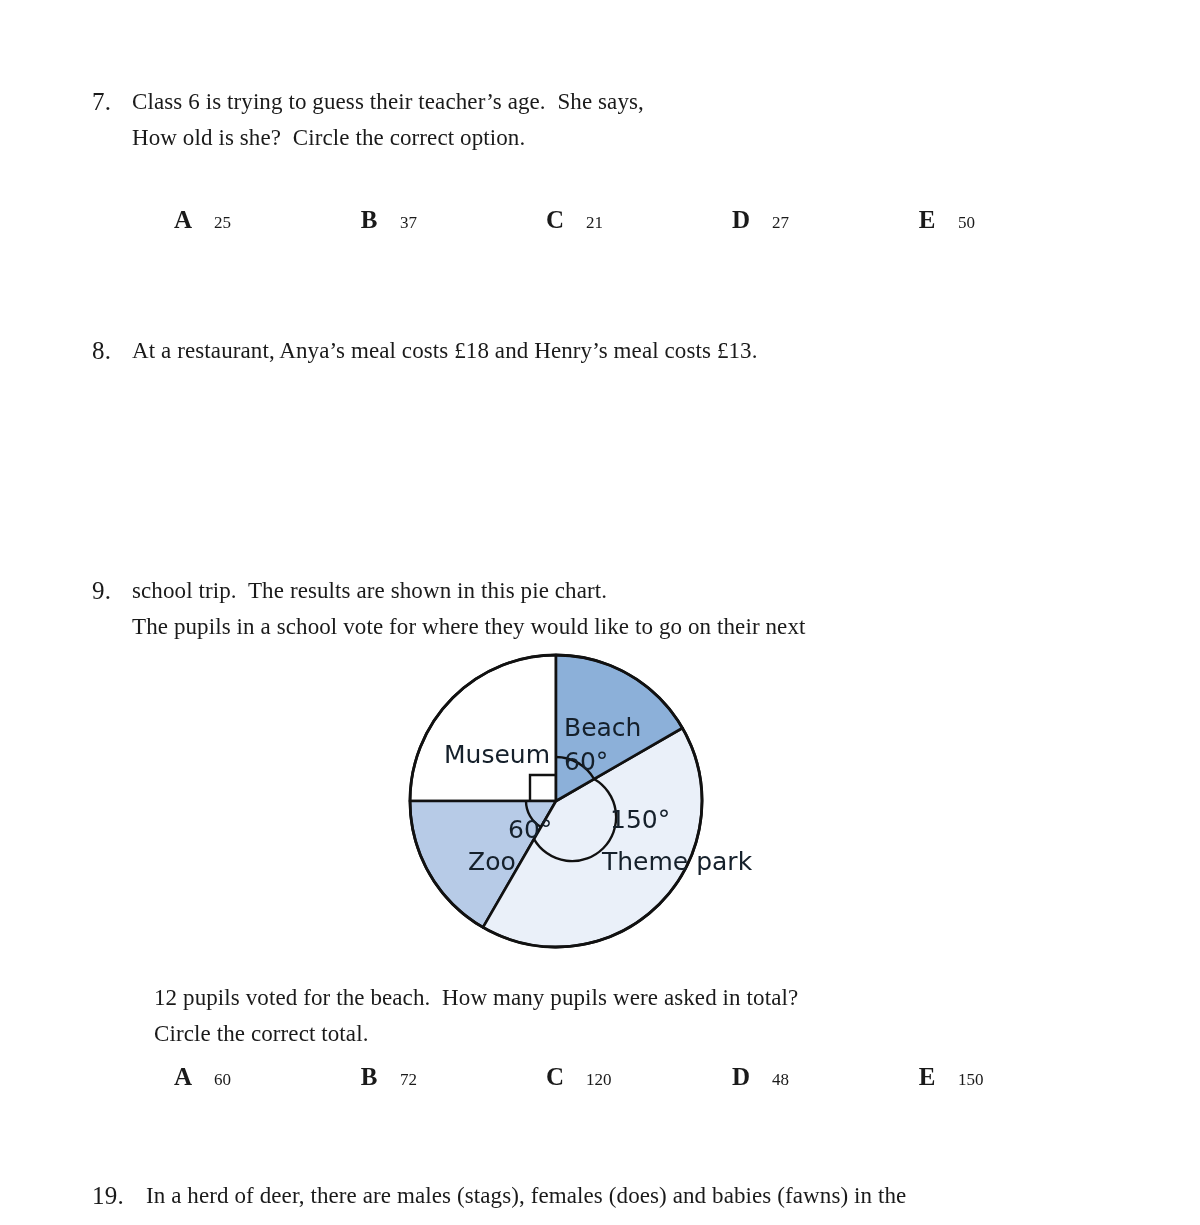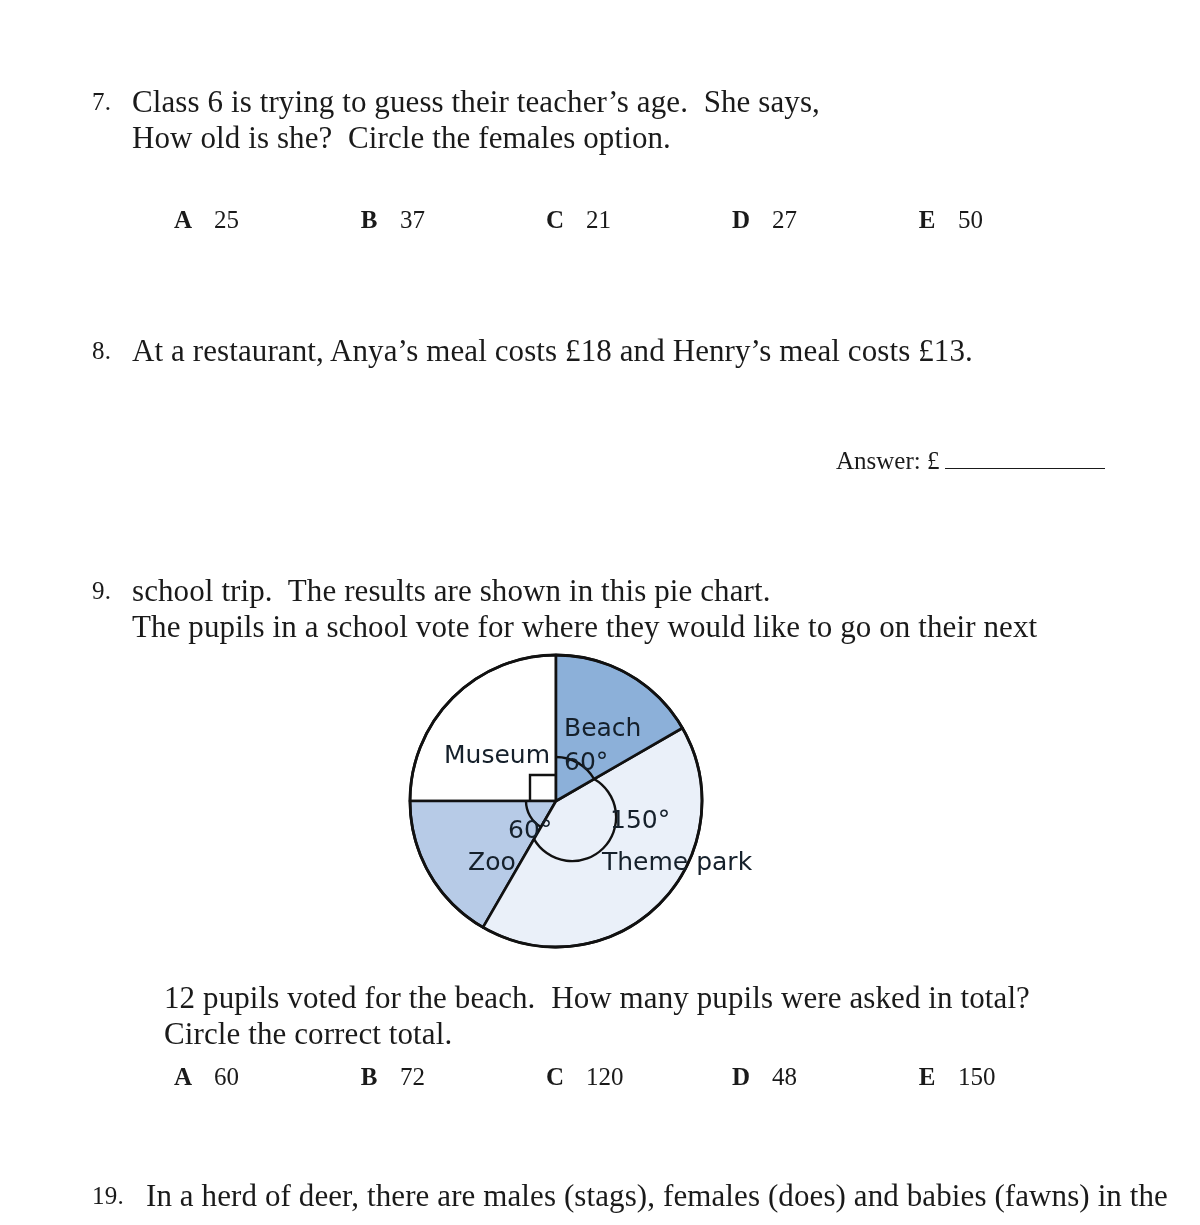--- a/index.html
+++ b/index.html
@@ -40,7 +40,7 @@
     flex: 1 1 auto;
   }
   .q-line {
-    font-size: 31px;
+    font-size: 23px;
     line-height: 36px;
     white-space: pre;
     letter-spacing: 0.1px;

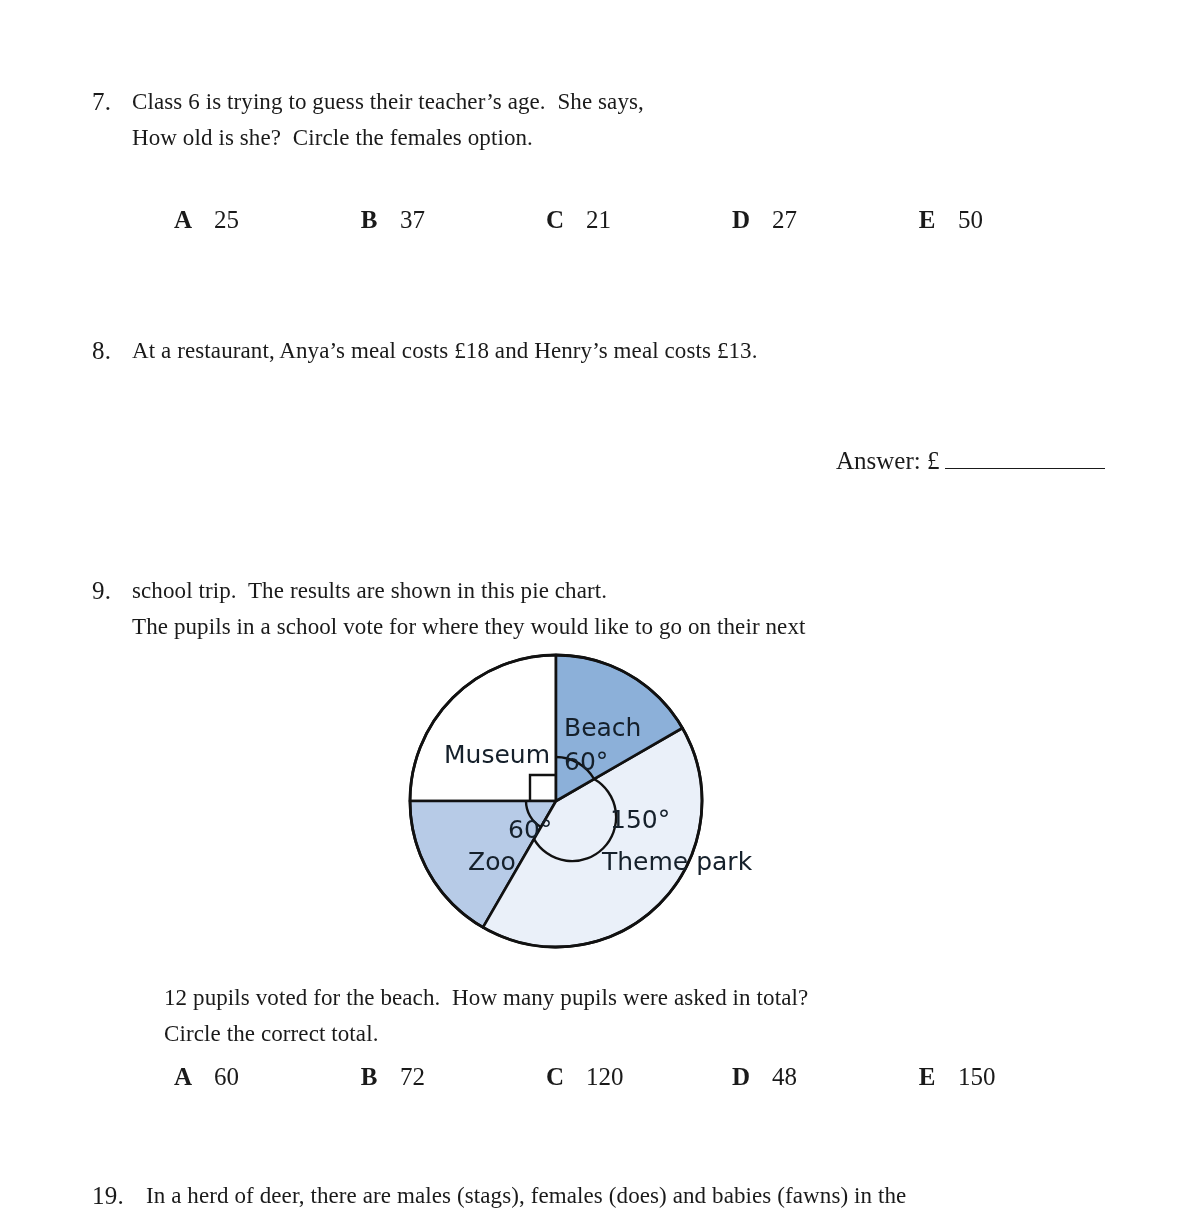--- a/index.html
+++ b/index.html
@@ -114,7 +114,7 @@
     <div class="q-num">7.</div>
     <div class="q-body">
       <div class="q-line">Class 6 is trying to guess their teacher’s age.  She says,</div>
-      <div class="q-line">How old is she?  Circle the females option.</div>
+      <div class="q-line">How old is she?  Circle the correct option.</div>
     </div>
   </div>
 

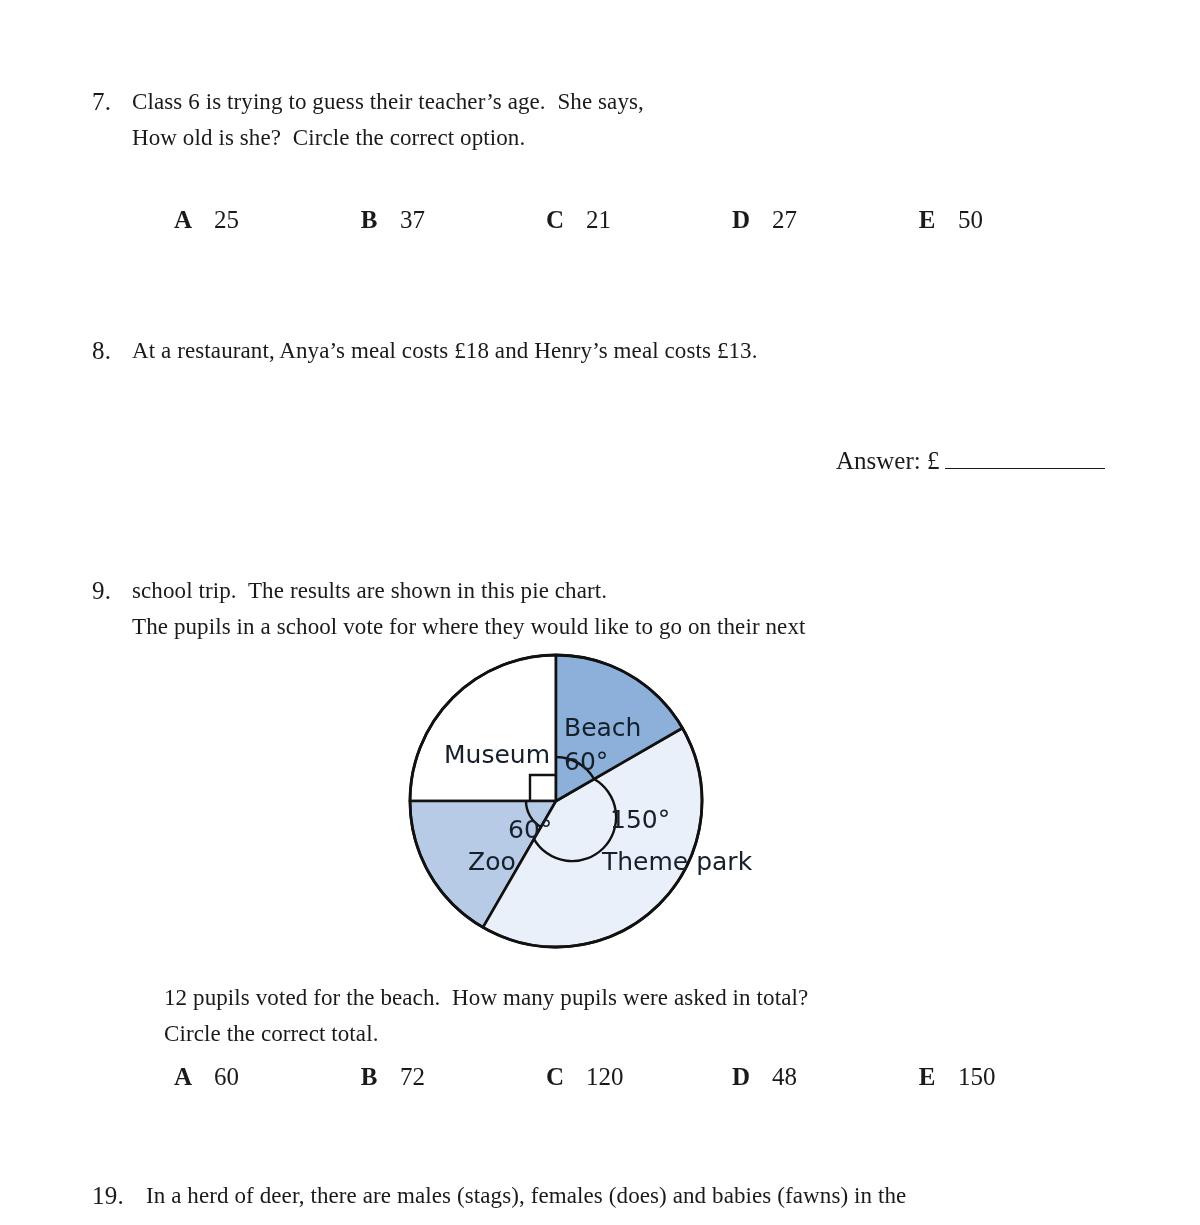--- a/index.html
+++ b/index.html
@@ -64,7 +64,7 @@
     text-align: center;
   }
   .opt-value {
-    font-size: 25px;
+    font-size: 17px;
     line-height: 34px;
     margin-left: 18px;
     white-space: nowrap;

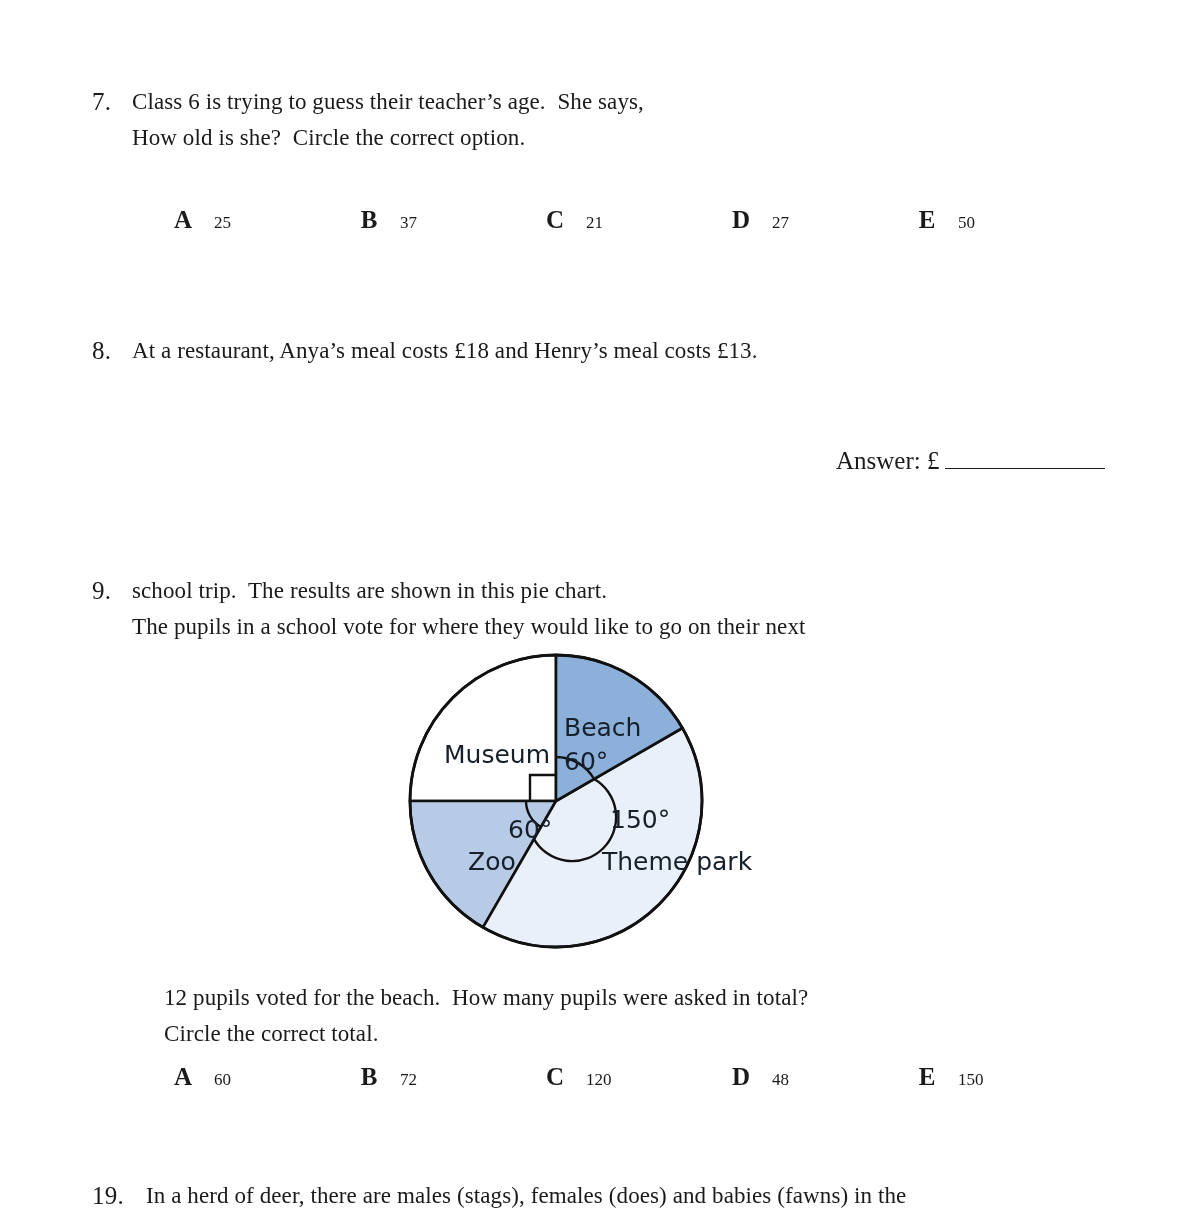--- a/index.html
+++ b/index.html
@@ -148,10 +148,6 @@
     </div>
   </div>
 
-  <div class="answer-row" style="left:836px; top:444px;">
-    <span>Answer: £</span>
-    <span class="answer-rule"></span>
-  </div>
 
   <div class="question" style="left:80px; top:573px; width:1000px;">
     <div class="q-num">9.</div>

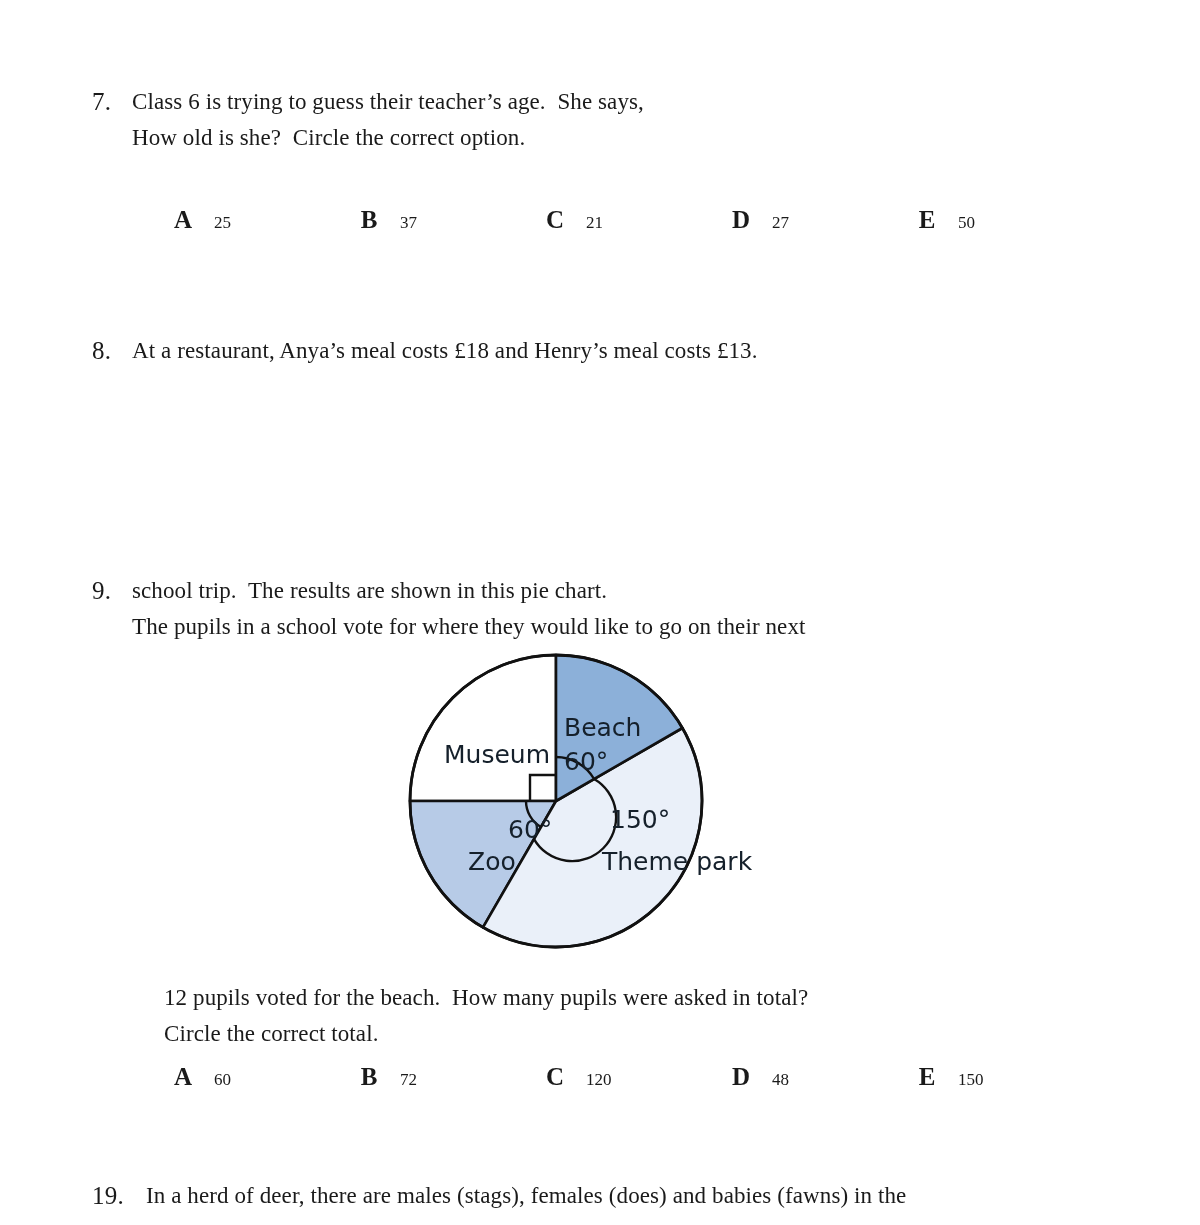--- a/index.html
+++ b/index.html
@@ -193,7 +193,7 @@
     </svg>
   </div>
 
-  <div style="position:absolute; left:164px; top:980px; width:980px;">
+  <div style="position:absolute; left:154px; top:980px; width:980px;">
     <div class="q-line">12 pupils voted for the beach.  How many pupils were asked in total?</div>
     <div class="q-line">Circle the correct total.</div>
   </div>

